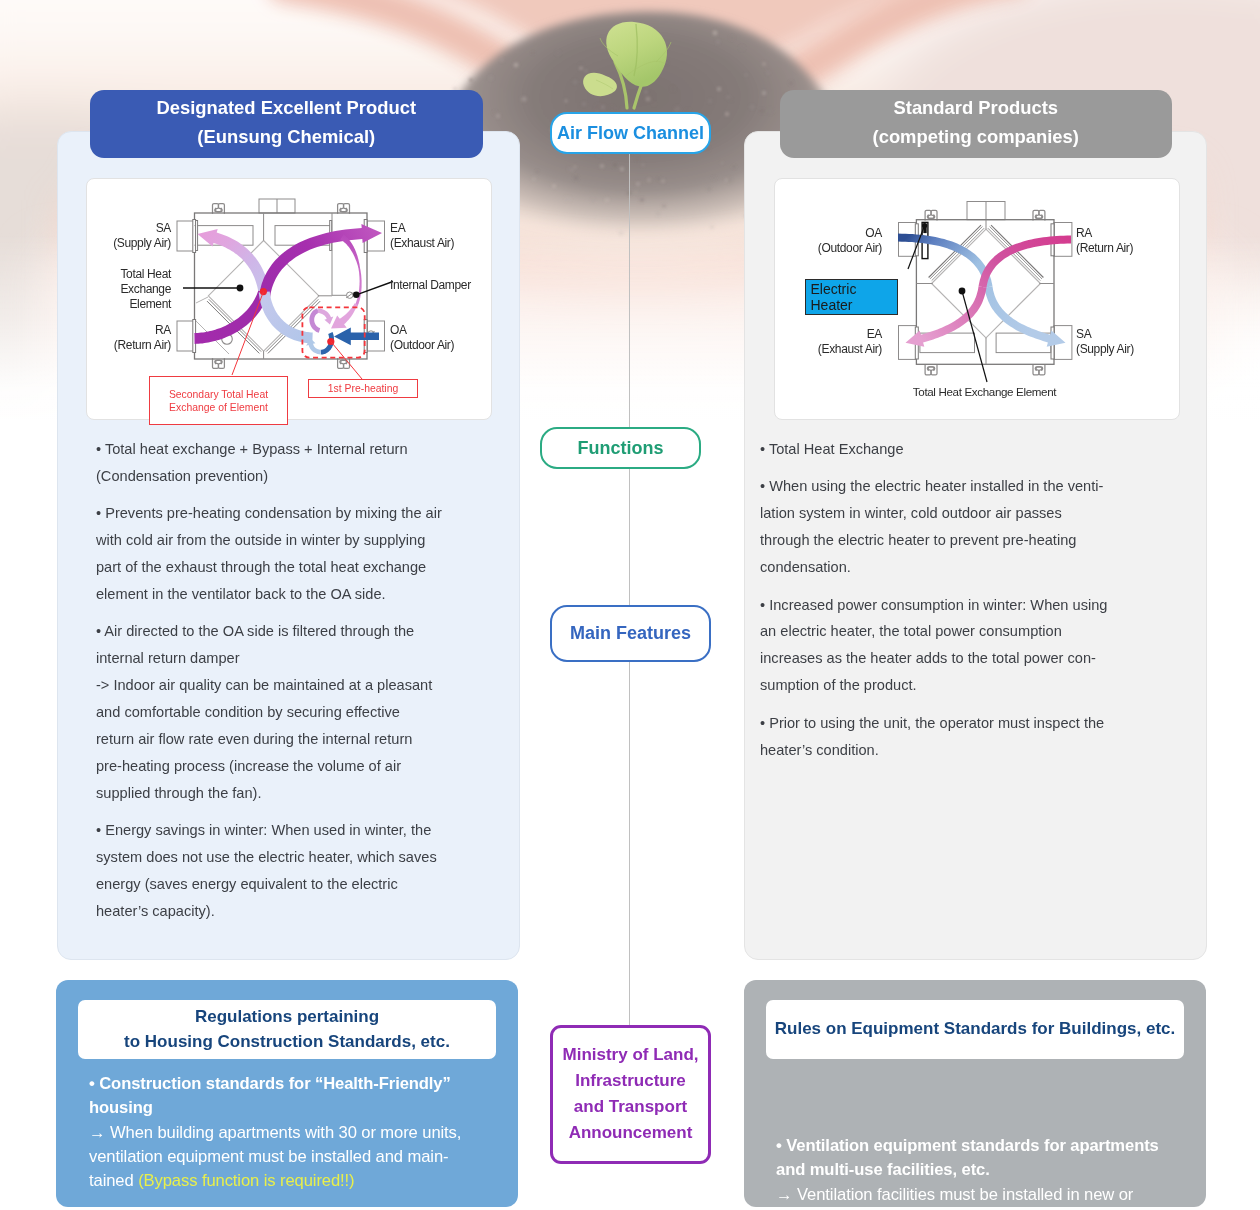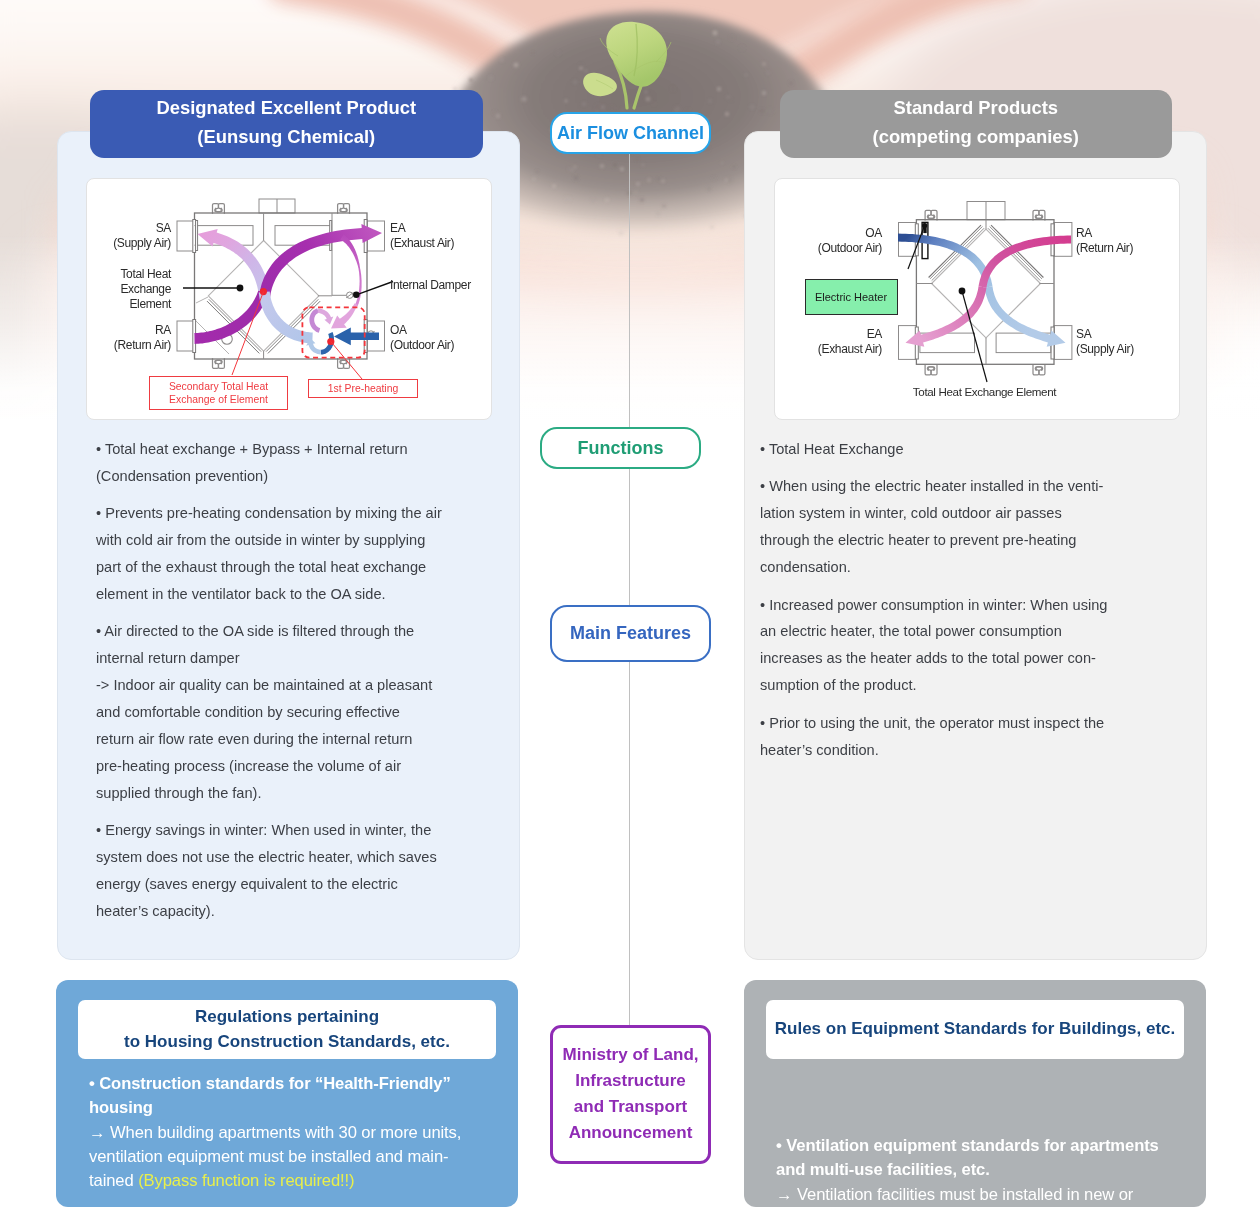--- a/index.html
+++ b/index.html
@@ -31,8 +31,8 @@
   .redbox{position:absolute;z-index:5;border:1.3px solid #ef3b41;color:#ef3b41;
           font-size:10.8px;line-height:1.25;text-align:center;background:#fff;
           display:flex;flex-direction:column;align-items:center;justify-content:center;}
-  .hbox{position:absolute;z-index:5;border:1.2px solid #2b2b2b;color:#1b1b1b;font-size:11px;
-        background:#86efac;display:flex;align-items:center;justify-content:center;padding:17px 5px;}
+  .hbox{position:absolute;z-index:5;border:1.2px solid #2b2b2b;color:#1b1b1b;font-size:14px;
+        background:#0ea5e9;display:flex;align-items:center;justify-content:center;padding:17px 5px;}
 
 
   #dl-sa{left:78px;top:221px;width:93px;}

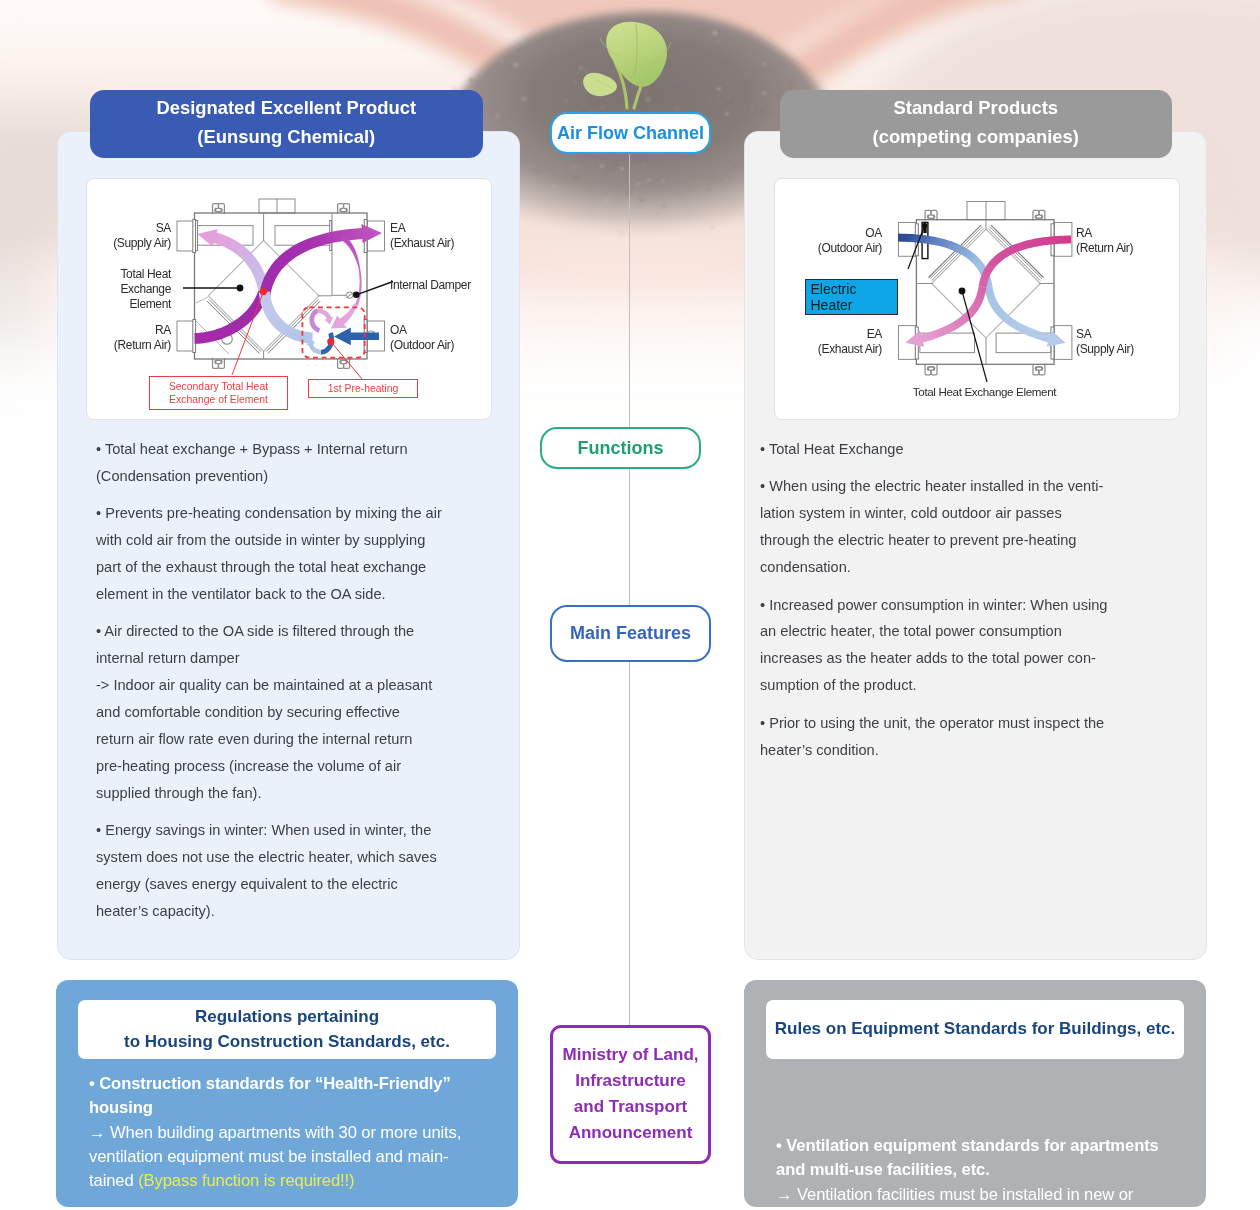--- a/index.html
+++ b/index.html
@@ -41,7 +41,7 @@
   #dl-ea{left:390px;top:221px;width:100px;}
   #dl-damper{left:390px;top:278px;width:100px;}
   #dl-oa{left:390px;top:323px;width:100px;}
-  #dl-sec{left:149px;top:376px;width:139px;height:34px;box-sizing:border-box;font-size:10.4px;}
+  #dl-sec{left:149px;top:376px;width:139px;height:49px;box-sizing:border-box;font-size:10.4px;}
   #dl-pre{left:308px;top:379px;width:110px;height:19px;box-sizing:border-box;font-size:10.4px;}
 
 

